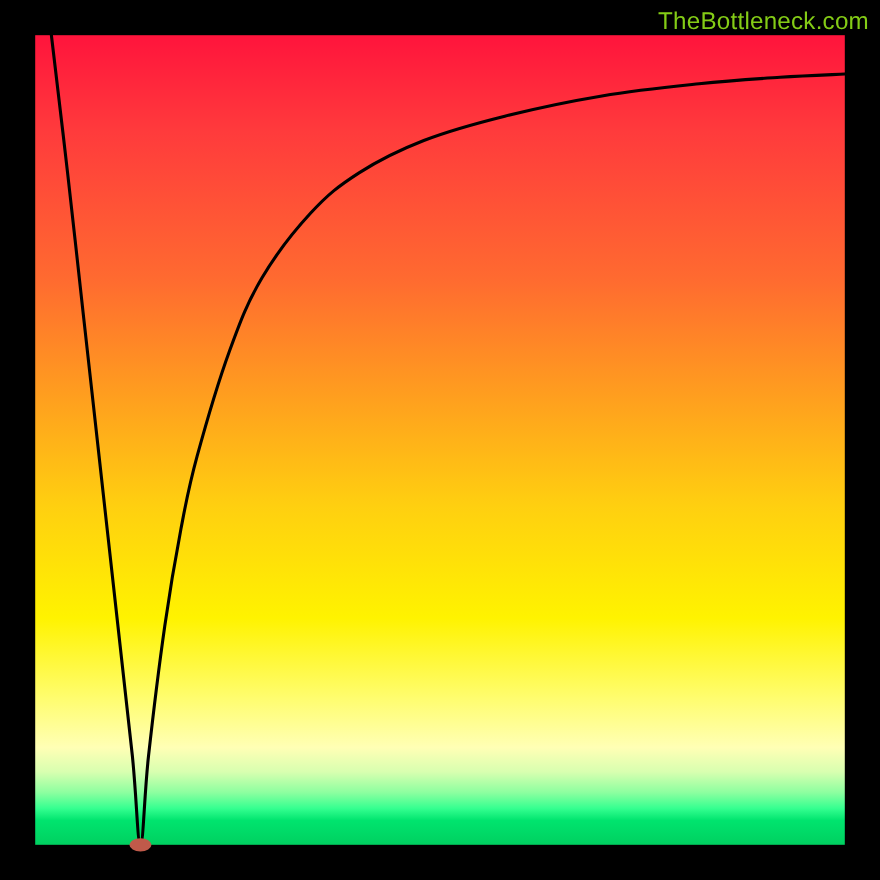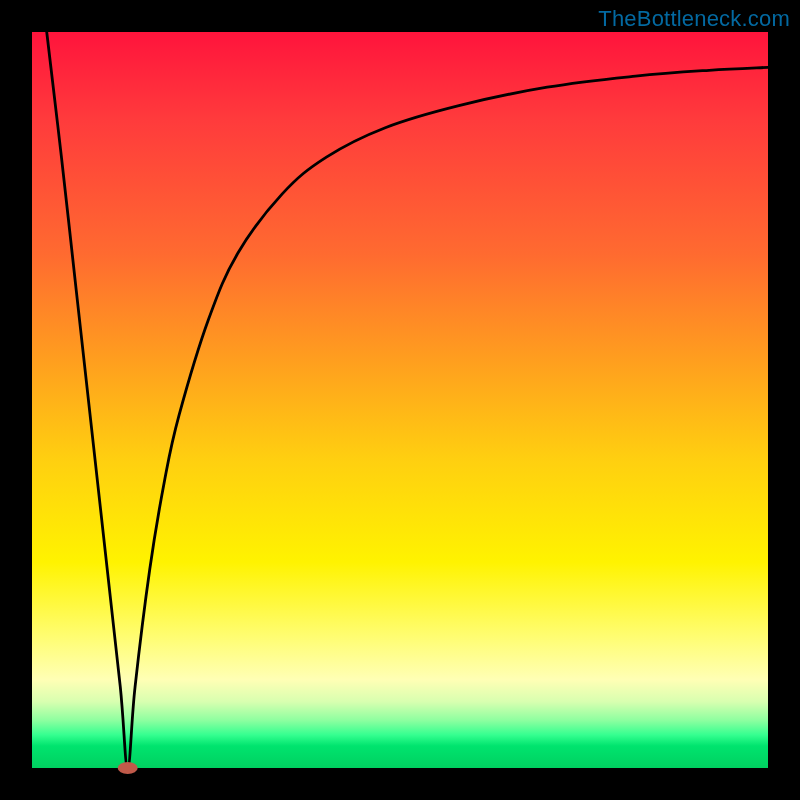--- a/index.html
+++ b/index.html
@@ -54,7 +54,7 @@
     position: absolute;
     top: 6px;
     right: 10px;
-    color: #0369a1;
+    color: #84cc16;
     font-size: 22px;
     letter-spacing: 0.2px;
     font-weight: 400;

